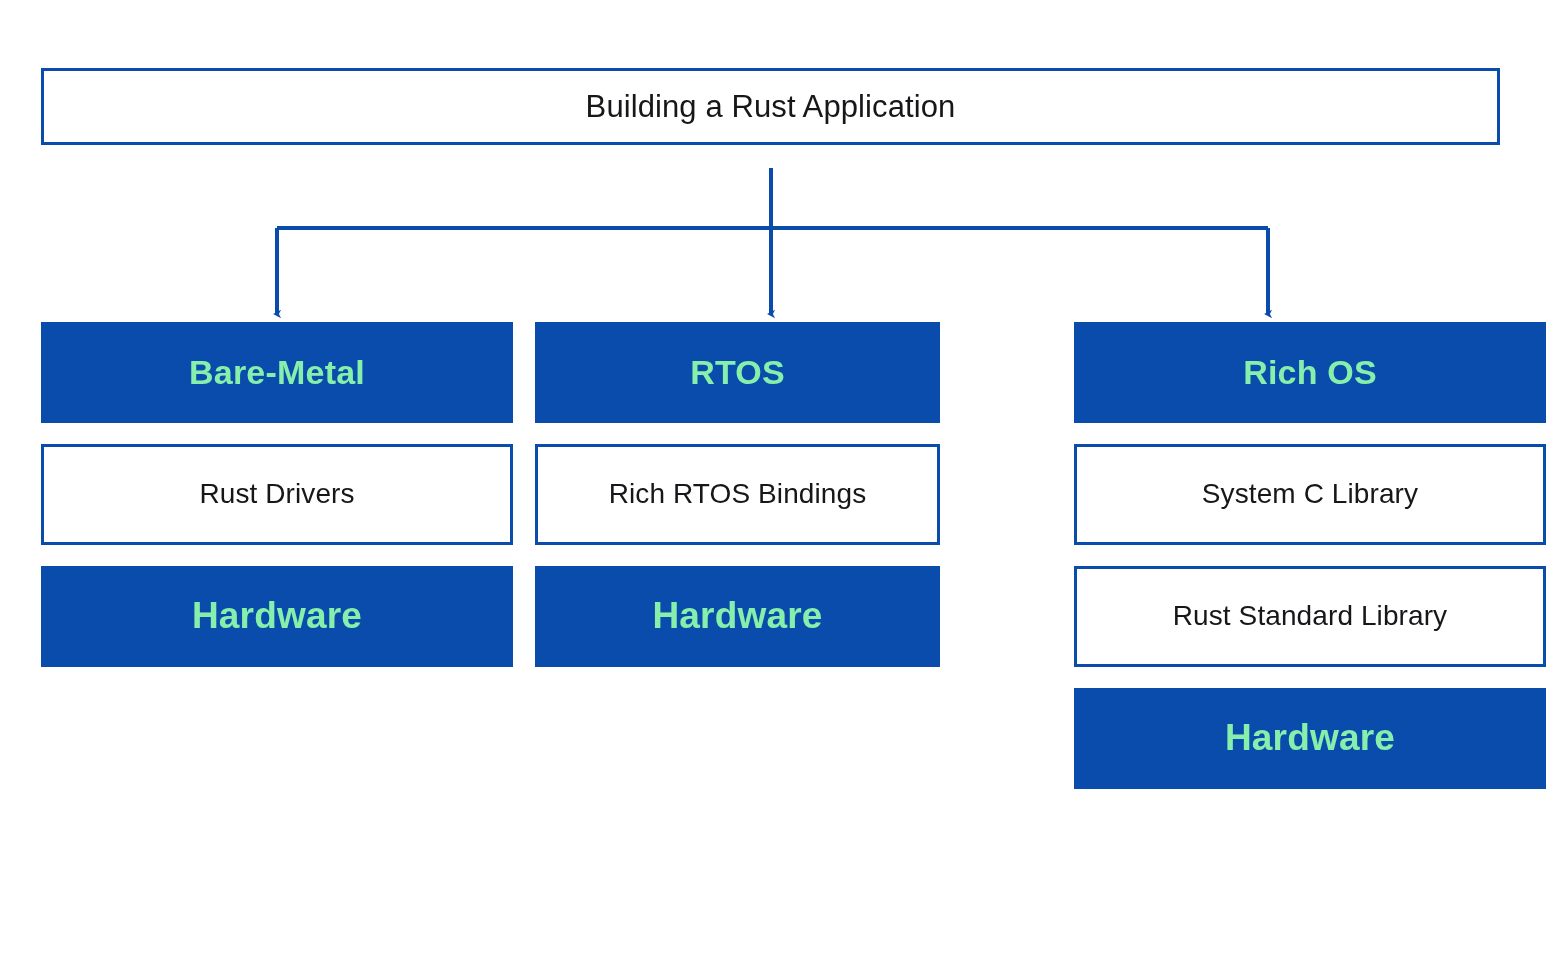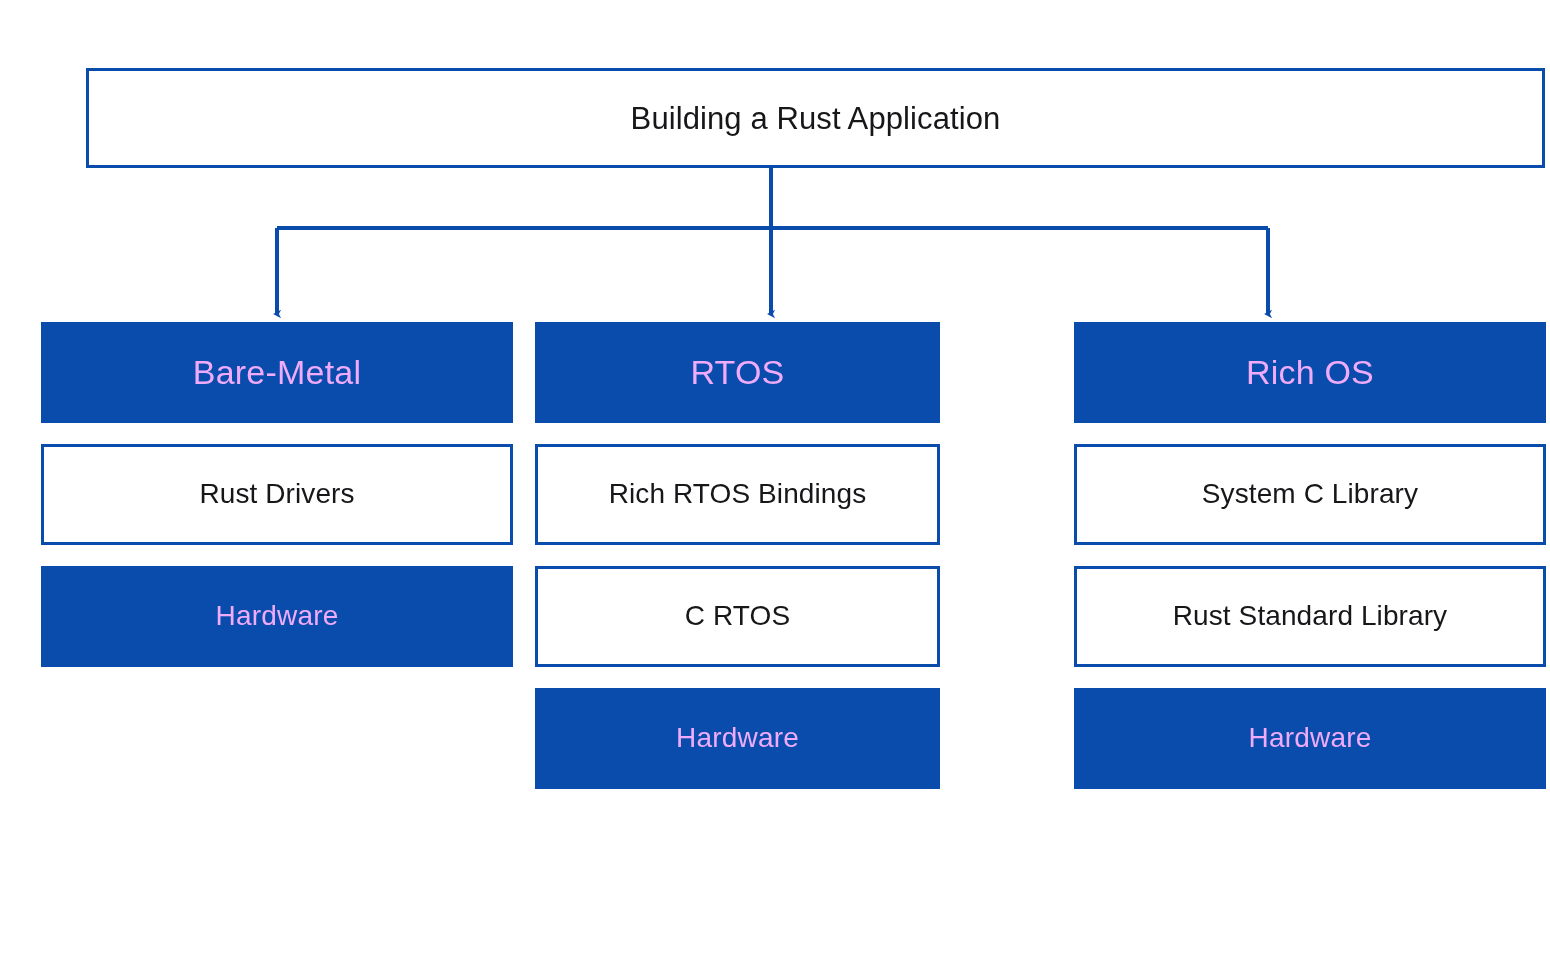--- a/index.html
+++ b/index.html
@@ -37,14 +37,13 @@
     left: 41px;
     top: 68px;
     width: 1459px;
-    height: 100px;
+    height: 77px;
     box-sizing: border-box;
     border: 3px solid #0a4cab;
     background: #ffffff;
     display: flex;
     align-items: center;
     justify-content: center;
-    margin-left: 45px;
   }
   #title-box .label {
     font-size: 31px;

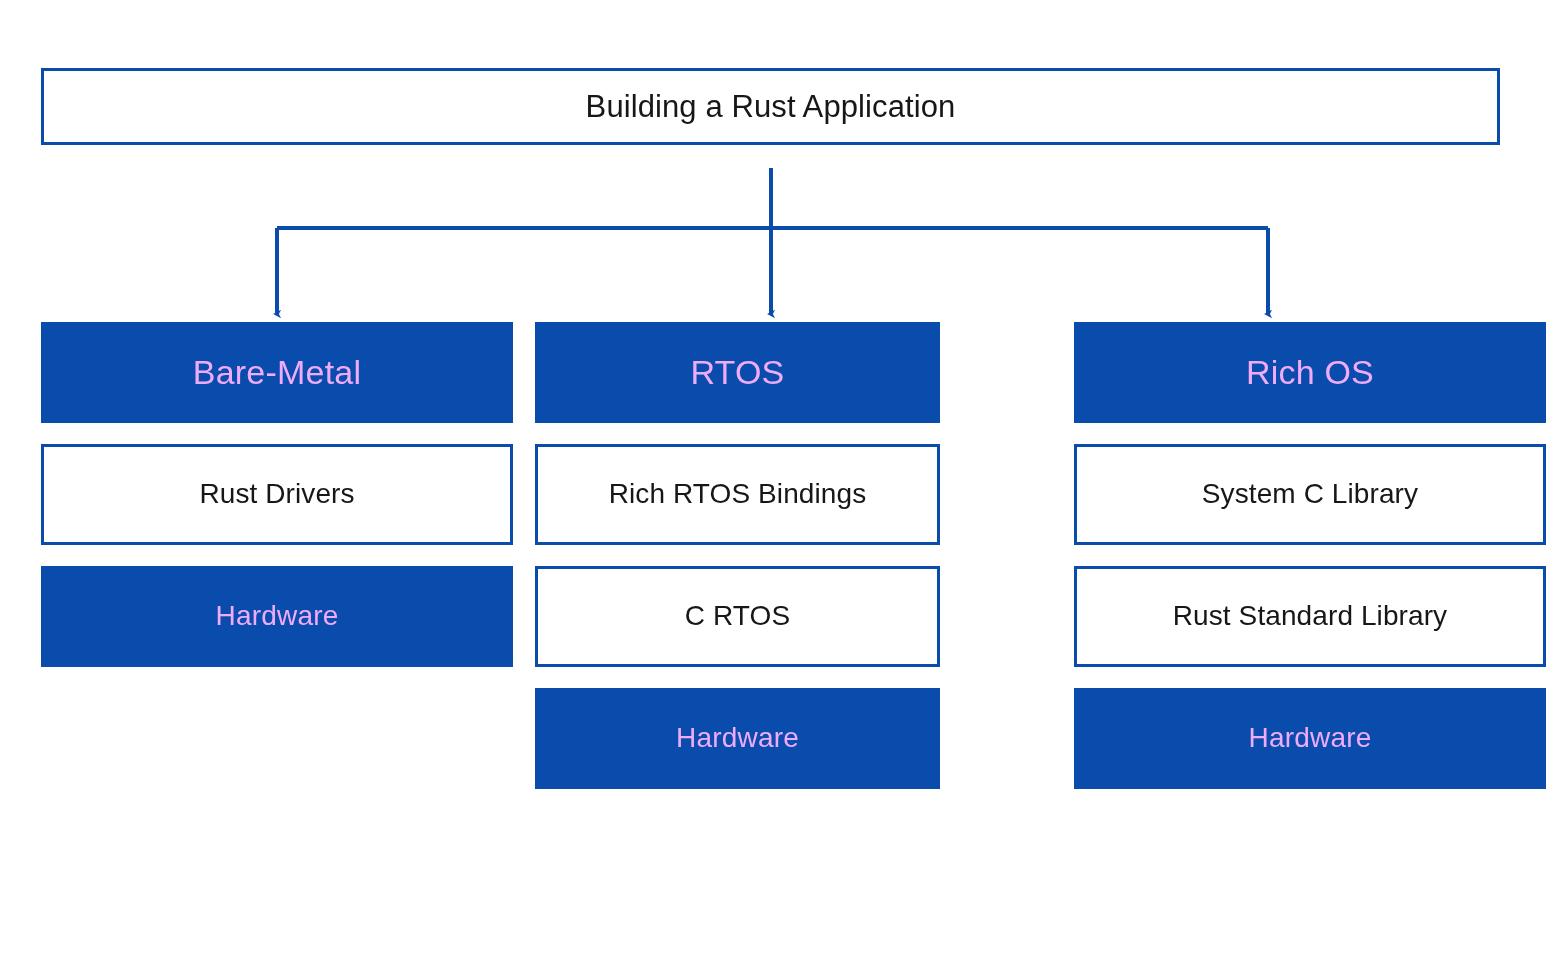--- a/index.html
+++ b/index.html
@@ -83,8 +83,8 @@
     border: none;
   }
   .node.filled .label {
-    color: #f0abfc;
-    font-weight: 400;
+    color: #86efac;
+    font-weight: 700;
   }
 
   

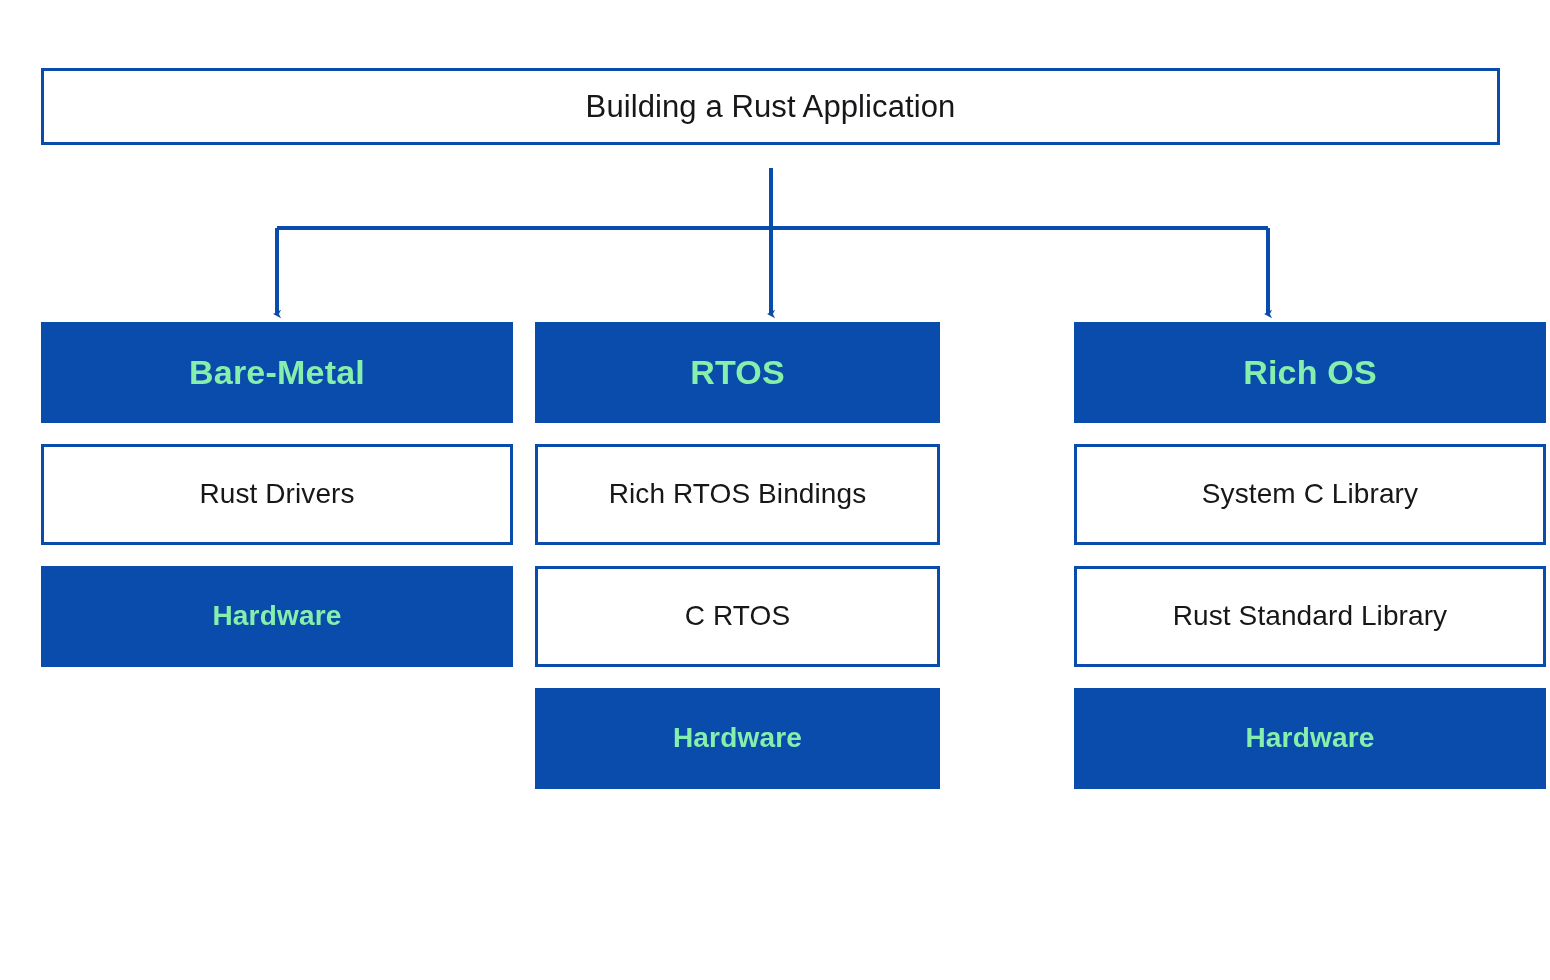--- a/index.html
+++ b/index.html
@@ -101,7 +101,7 @@
   
   .node.header .label   { font-size: 34px; letter-spacing: 0.2px; }
   .node.layer  .label   { font-size: 28px; letter-spacing: 0.1px; }
-  .node.hardware .label { font-size: 28px; letter-spacing: 0.2px; }
+  .node.hardware .label { font-size: 37px; letter-spacing: 0.2px; }
 </style>
 </head>
 <body>

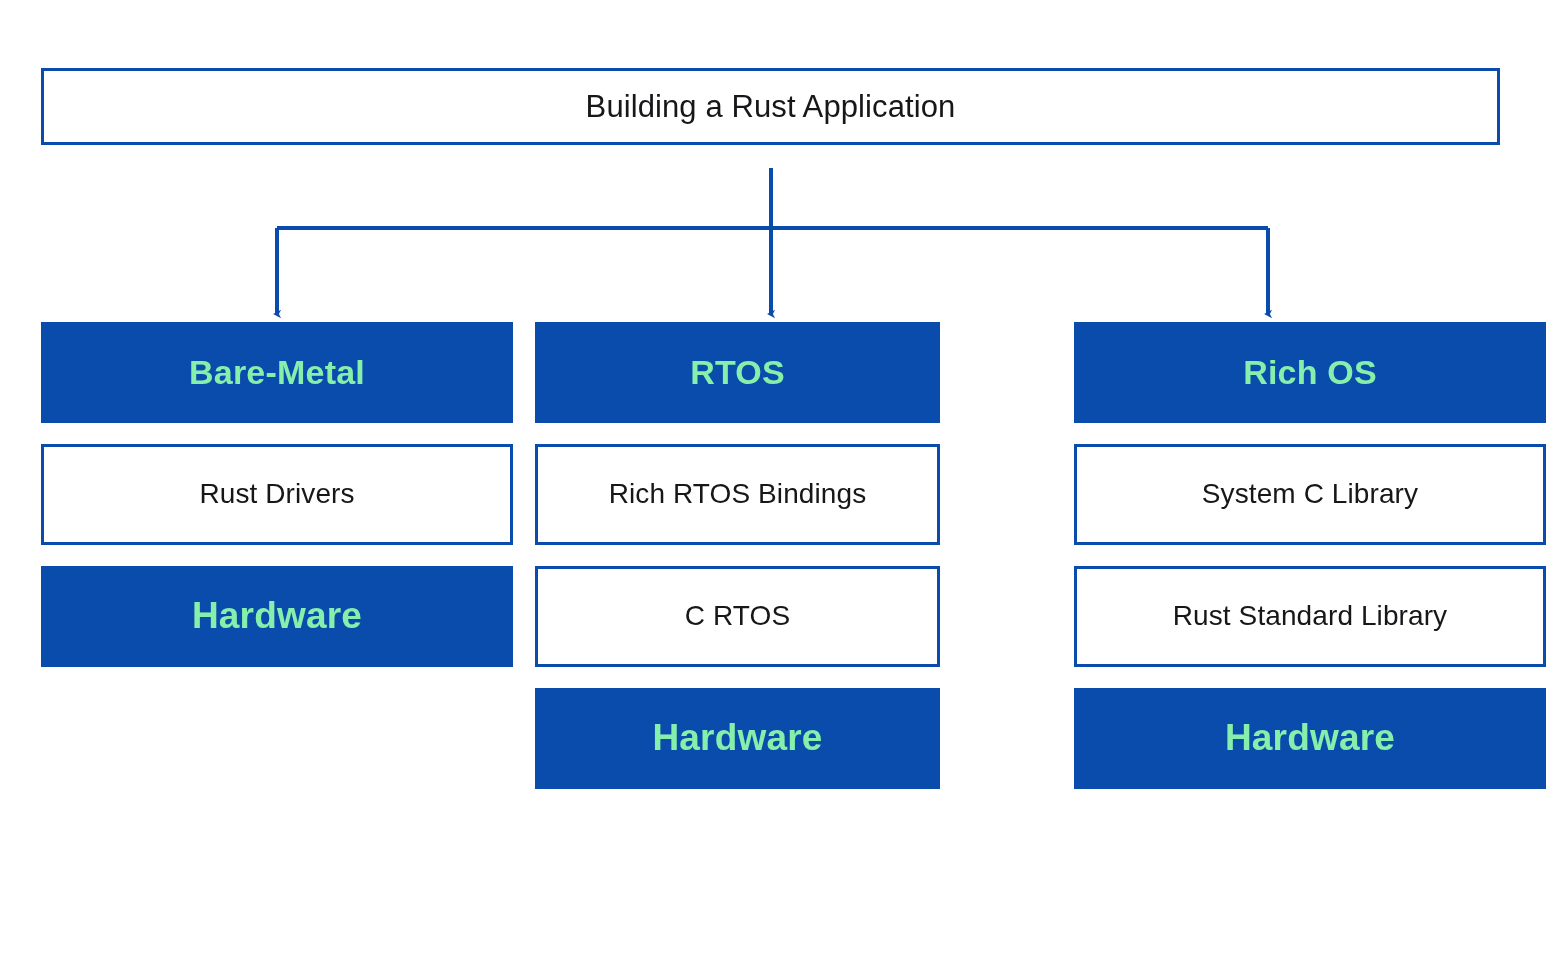--- a/index.html
+++ b/index.html
@@ -147,9 +147,6 @@
     <div class="node outlined layer">
       <span class="label">Rich RTOS Bindings</span>
     </div>
-    <div class="node outlined layer">
-      <span class="label">C RTOS</span>
-    </div>
     <div class="node filled hardware">
       <span class="label">Hardware</span>
     </div>

